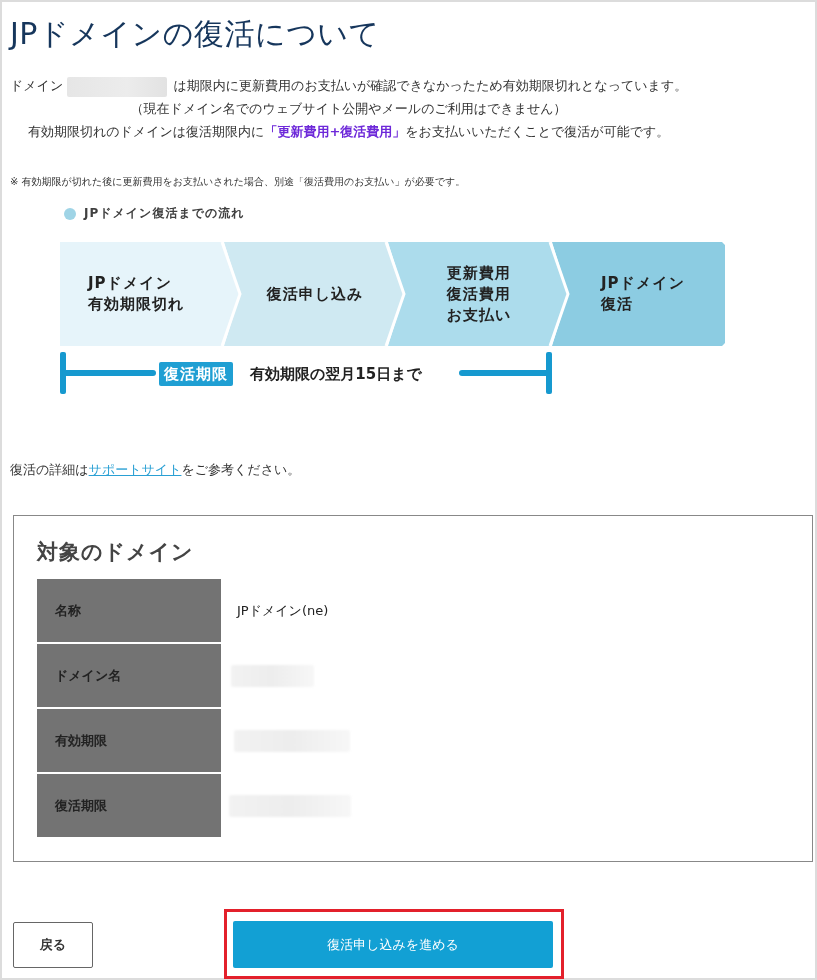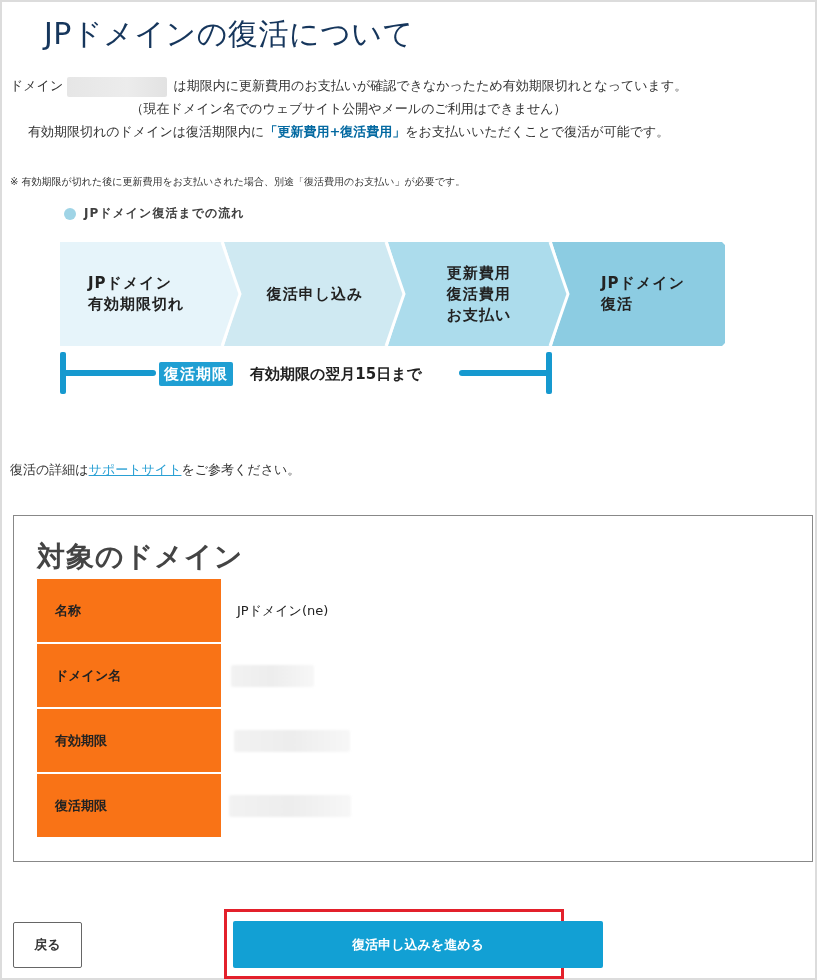--- a/index.html
+++ b/index.html
@@ -13,7 +13,6 @@
       position: absolute; left: 8px; top: 12px;
       font-size: 30px; font-weight: normal; color: #16365c; letter-spacing: 0.5px;
       white-space: nowrap;
-      margin-left: 34px;
     }
     .intro { position: absolute; left: 8px; top: 72px; font-size: 13px; line-height: 23px; color: #333; white-space: nowrap; }
     .intro .line { display: block; height: 23px; text-align: center; }

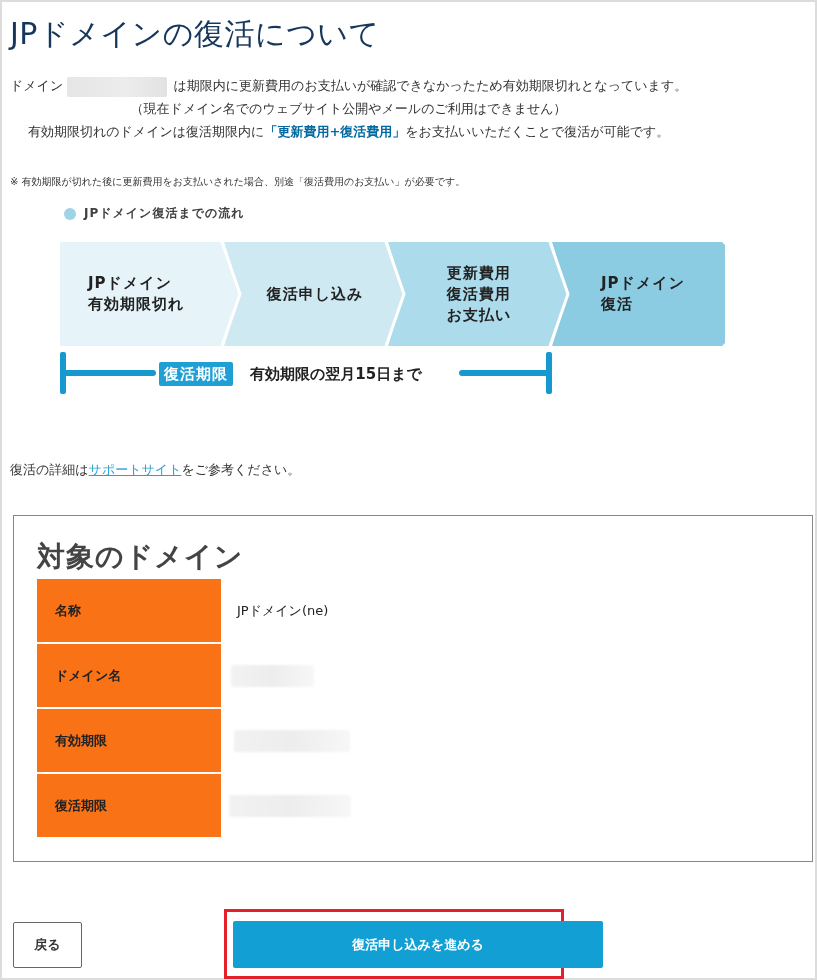--- a/index.html
+++ b/index.html
@@ -21,7 +21,7 @@
       background: linear-gradient(90deg, #e6e6e6, #ececec 60%, #e2e2e2);
       margin: 0 2px 0 0; border-radius: 2px; filter: blur(0.6px);
     }
-    .highlight { color: #0369a1; font-weight: bold; }
+    .highlight { color: #6d28d9; font-weight: bold; }
     .note { position: absolute; left: 8px; top: 173px; font-size: 10px; color: #333; white-space: nowrap; }
 
     .flow-title {

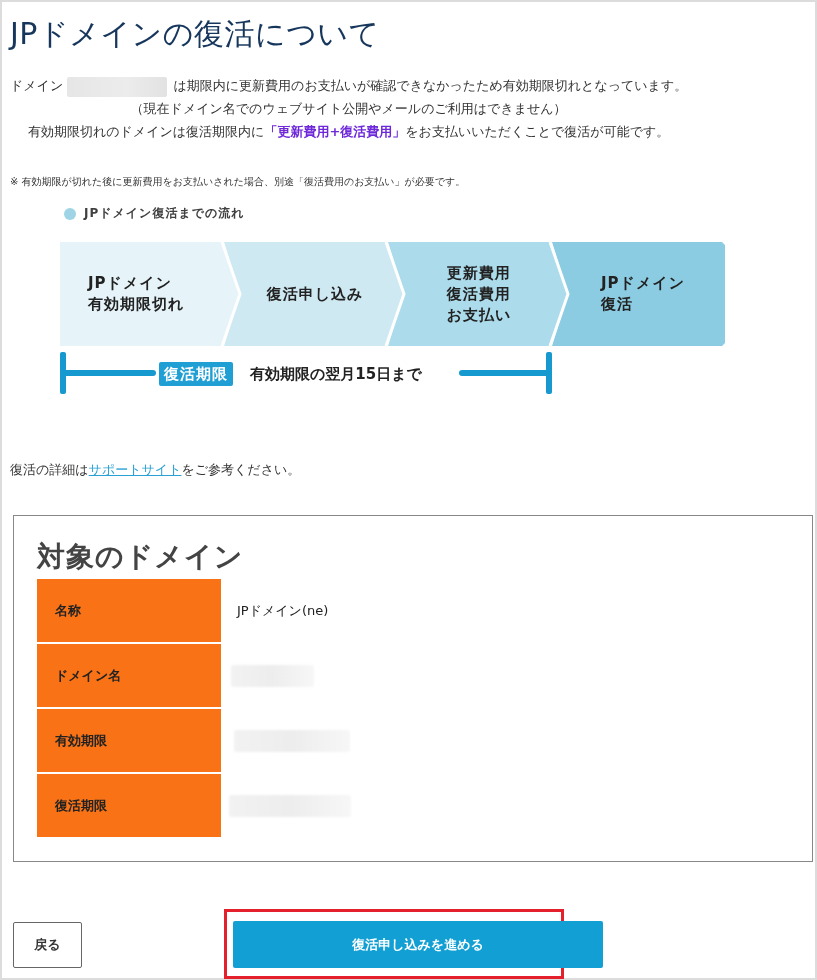--- a/index.html
+++ b/index.html
@@ -56,7 +56,7 @@
       position: absolute; left: 11px; top: 513px; width: 800px; height: 347px;
       border: 1px solid #888; background: #fff;
     }
-    .domain-box h2 { position: absolute; left: 23px; top: 22px; font-size: 28px; font-weight: bold; color: #444; letter-spacing: 1px; }
+    .domain-box h2 { position: absolute; left: 23px; top: 22px; font-size: 21px; font-weight: bold; color: #444; letter-spacing: 1px; }
     .dtable { position: absolute; left: 23px; top: 63px; width: 700px; }
     .drow { position: relative; height: 65px; }
     .dth {

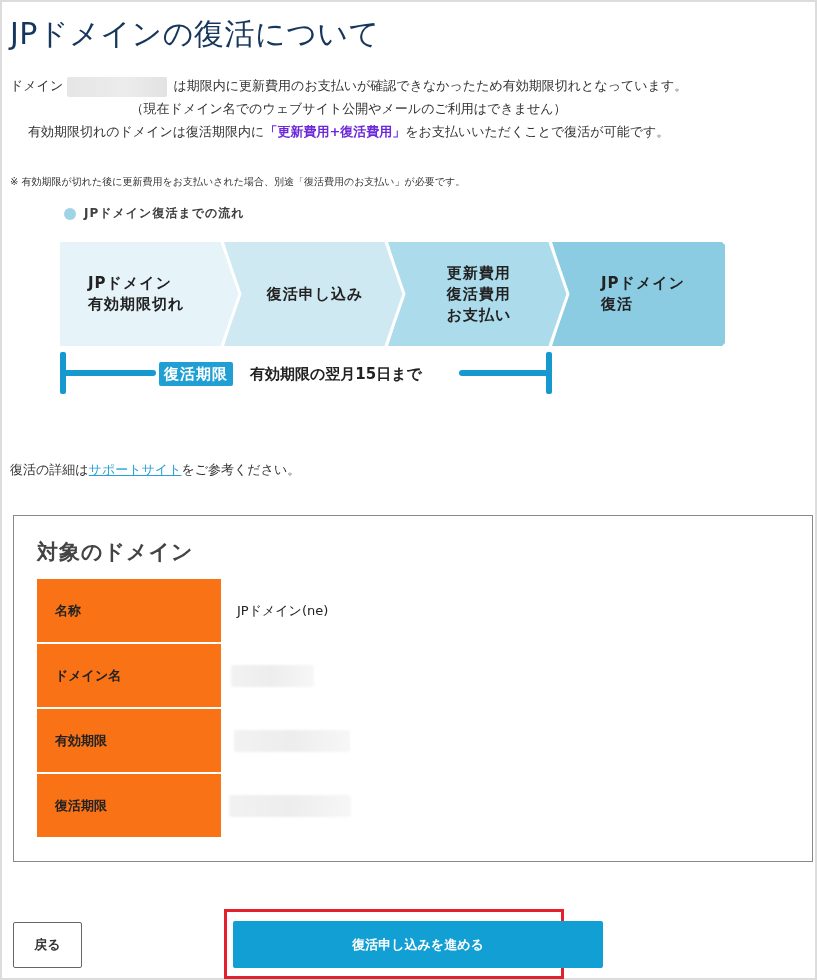--- a/index.html
+++ b/index.html
@@ -60,7 +60,7 @@
     .dtable { position: absolute; left: 23px; top: 63px; width: 700px; }
     .drow { position: relative; height: 65px; }
     .dth {
-      position: absolute; left: 0; top: 0; width: 184px; height: 64px; background: #f97316;
+      position: absolute; left: 0; top: 0; width: 184px; height: 64px; background: #737373;
       font-size: 13px; font-weight: bold; color: #222; line-height: 64px; padding-left: 18px;
       border-bottom: 1px solid #ffffff;
     }

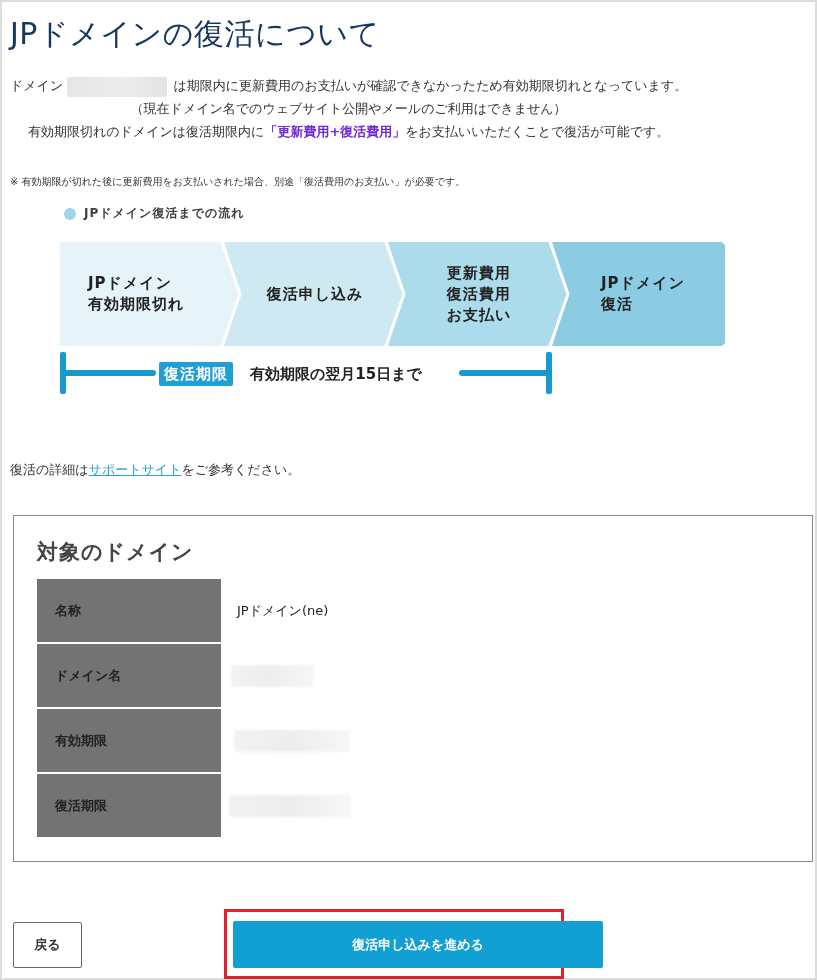--- a/index.html
+++ b/index.html
@@ -71,7 +71,7 @@
     }
 
     .back-btn {
-      position: absolute; left: 11px; top: 920px; width: 69px; height: 46px;
+      position: absolute; left: 11px; top: 920px; width: 80px; height: 46px;
       border: 1px solid #666; background: #fff; font-size: 13px; font-weight: bold; color: #333;
       display: flex; align-items: center; justify-content: center; cursor: pointer; border-radius: 2px;
     }

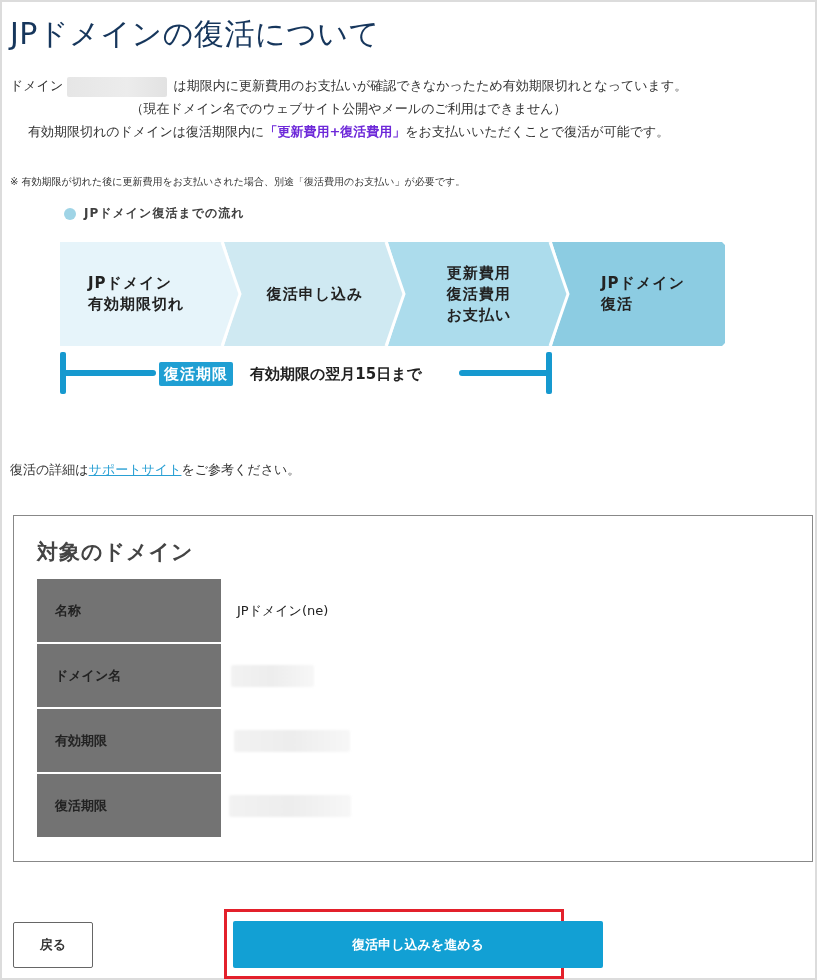--- a/index.html
+++ b/index.html
@@ -80,8 +80,8 @@
       border: 3px solid #e3202b;
     }
     .proceed-btn {
-      position: absolute; left: 231px; top: 919px; width: 370px; height: 47px;
-      background: #12a0d4; color: #fff; font-size: 13px; font-weight: bold; border-radius: 2px;
+      position: absolute; left: 231px; top: 919px; width: 320px; height: 47px;
+      background: #12a0d4; color: #fff; font-size: 13px; font-weight: normal; border-radius: 2px;
       display: flex; align-items: center; justify-content: center; cursor: pointer;
     }
   </style>

